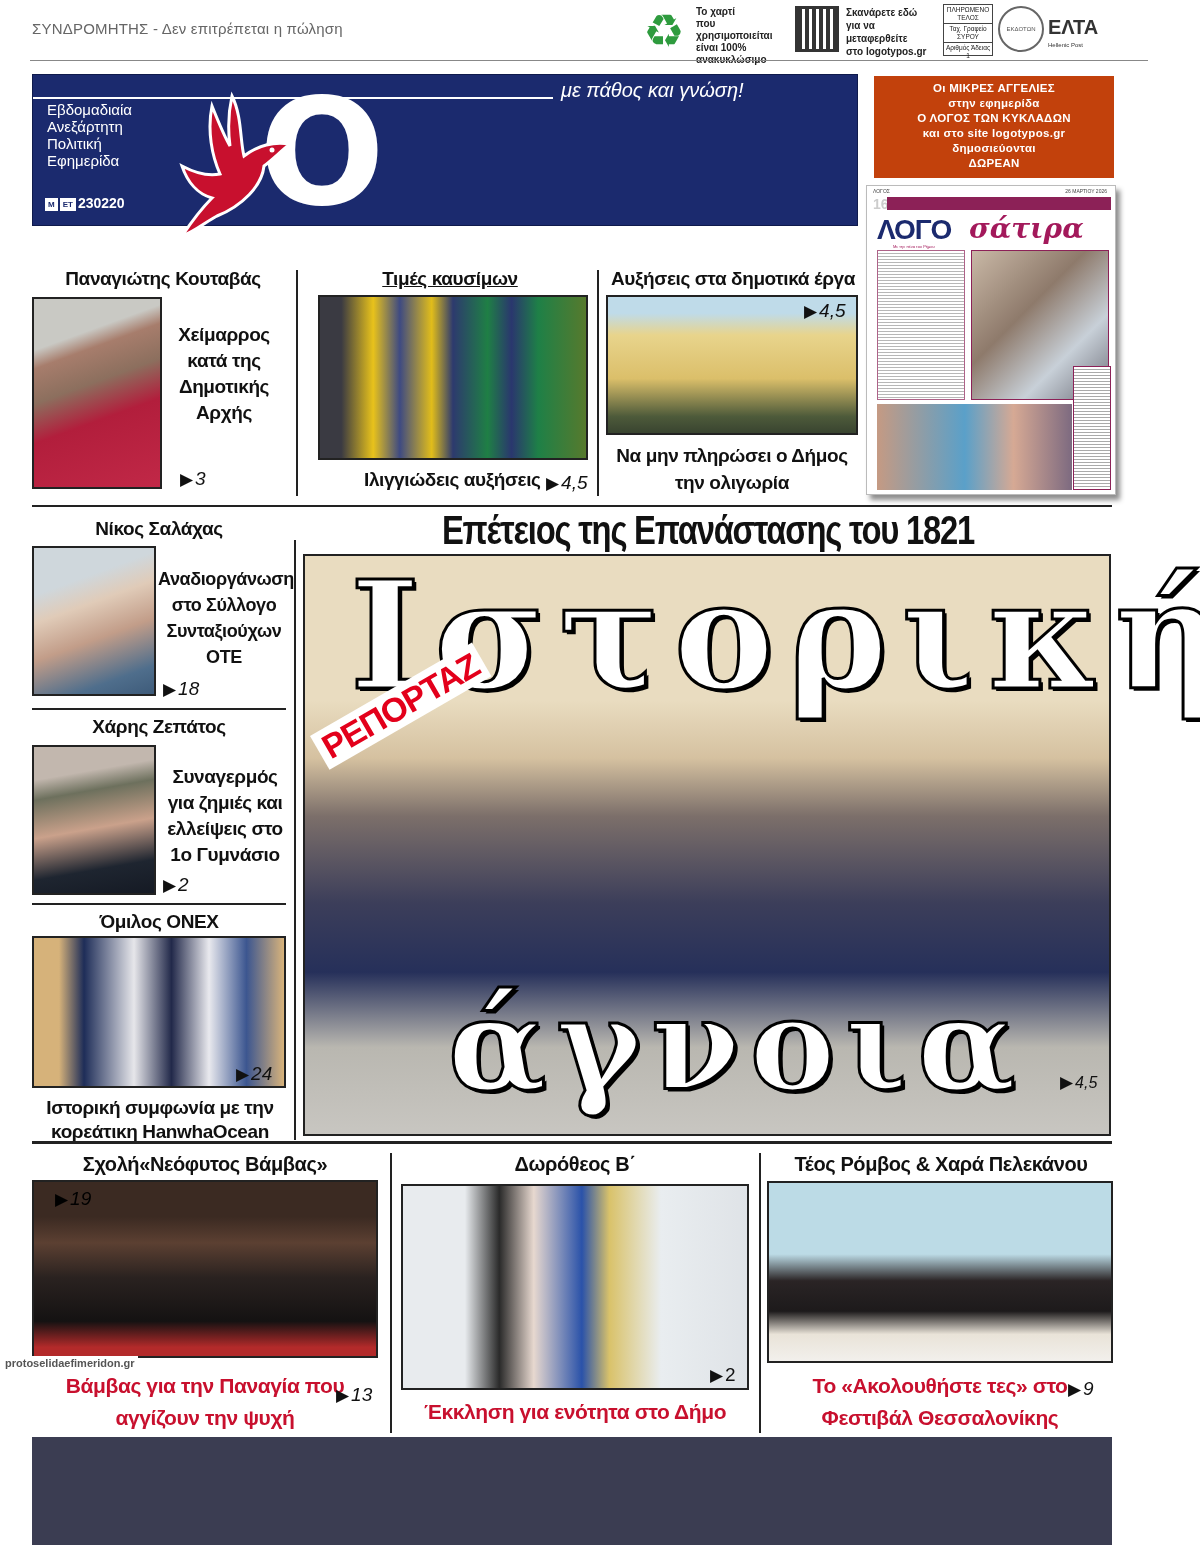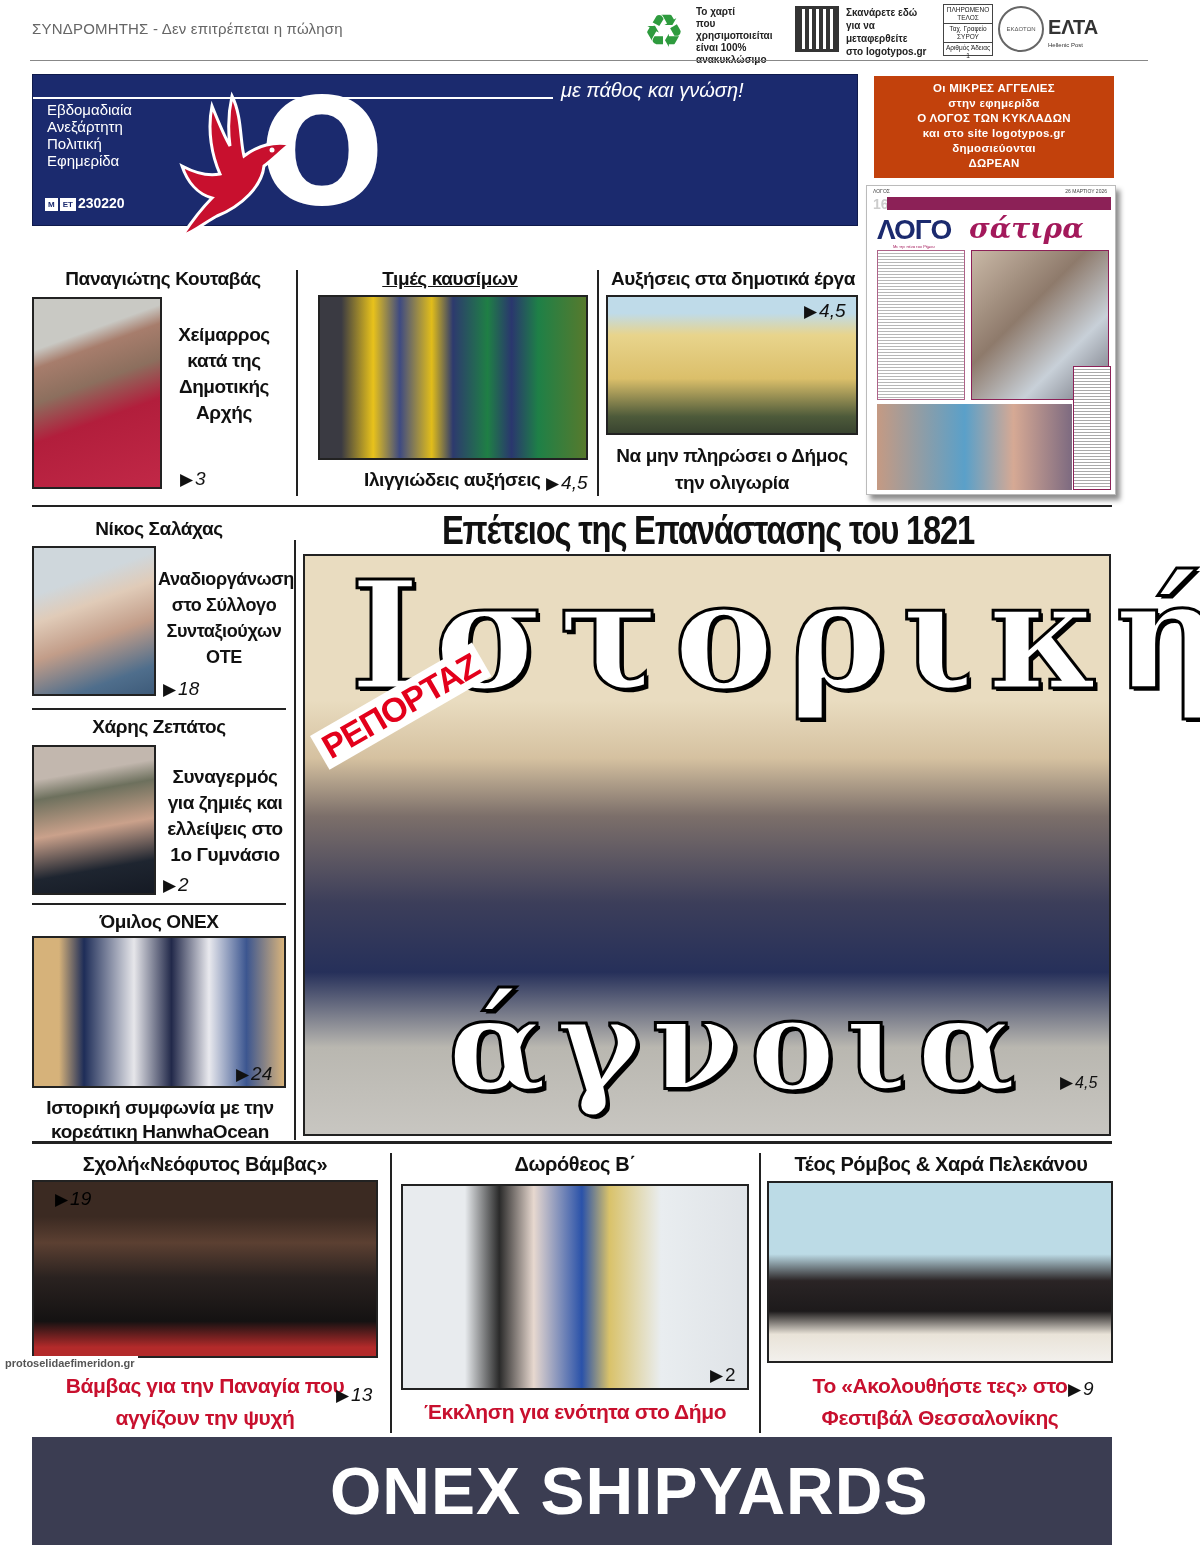--- a/index.html
+++ b/index.html
@@ -240,7 +240,6 @@
 <div class="abs watermark">protoselidaefimeridon.gr</div>
 
 <div class="abs onex-ad">
-  <div class="onex-name">ONEX SHIPYARDS</div>
 </div>
 
 </body></html>

